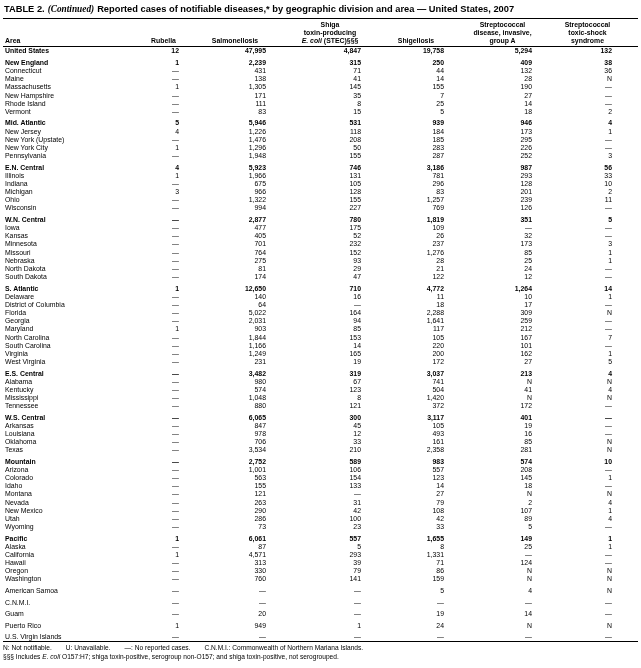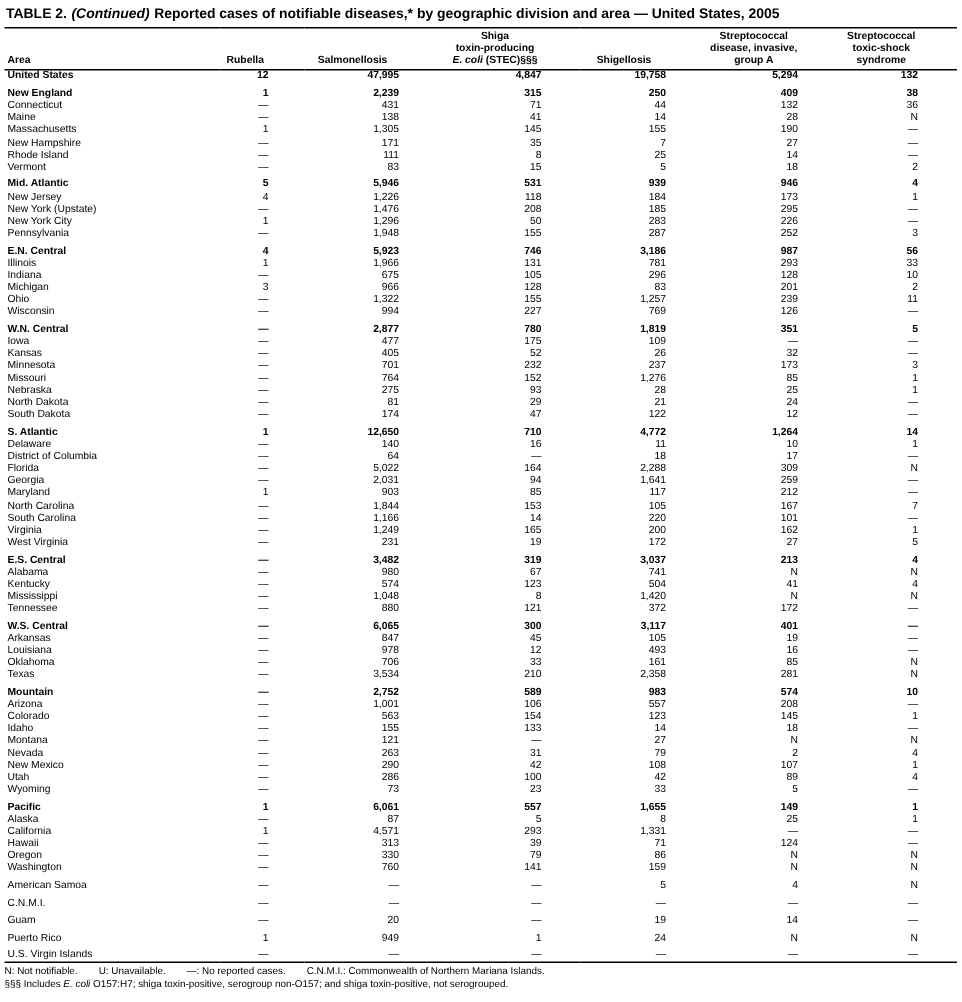--- a/index.html
+++ b/index.html
@@ -27,7 +27,7 @@
     white-space: nowrap;
   }
   .t-prefix { margin-right: 3px; text-align: center; }
-  .t-cont { font-style: italic; margin-right: 3px; }
+  .t-cont { font-style: italic; margin-right: 3px; font-family: Liberation Serif, serif; }
   table {
     width: 635px;
     border-collapse: collapse;

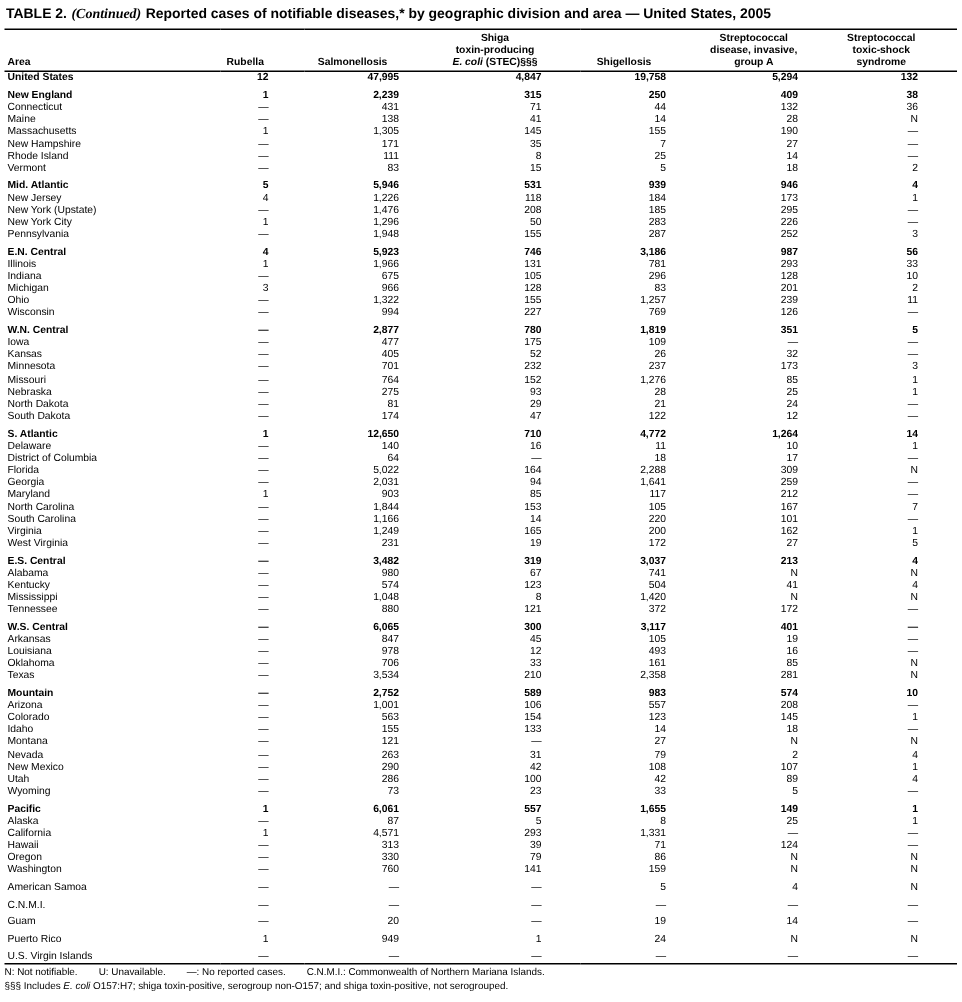--- a/index.html
+++ b/index.html
@@ -83,7 +83,7 @@
 
 <div class="page">
   <div class="title">
-    <span class="t-prefix">TABLE 2.</span><span class="t-cont">(Continued)</span><span class="t-rest">Reported cases of notifiable diseases,* by geographic division and area — United States, 2005</span>
+    <span class="t-prefix">TABLE 2.</span><span class="t-cont">(Continued)</span><span class="t-rest">Reported cases of notifiable diseases,* by geographic division and area — United States, 2007</span>
   </div>
 
   <table>

